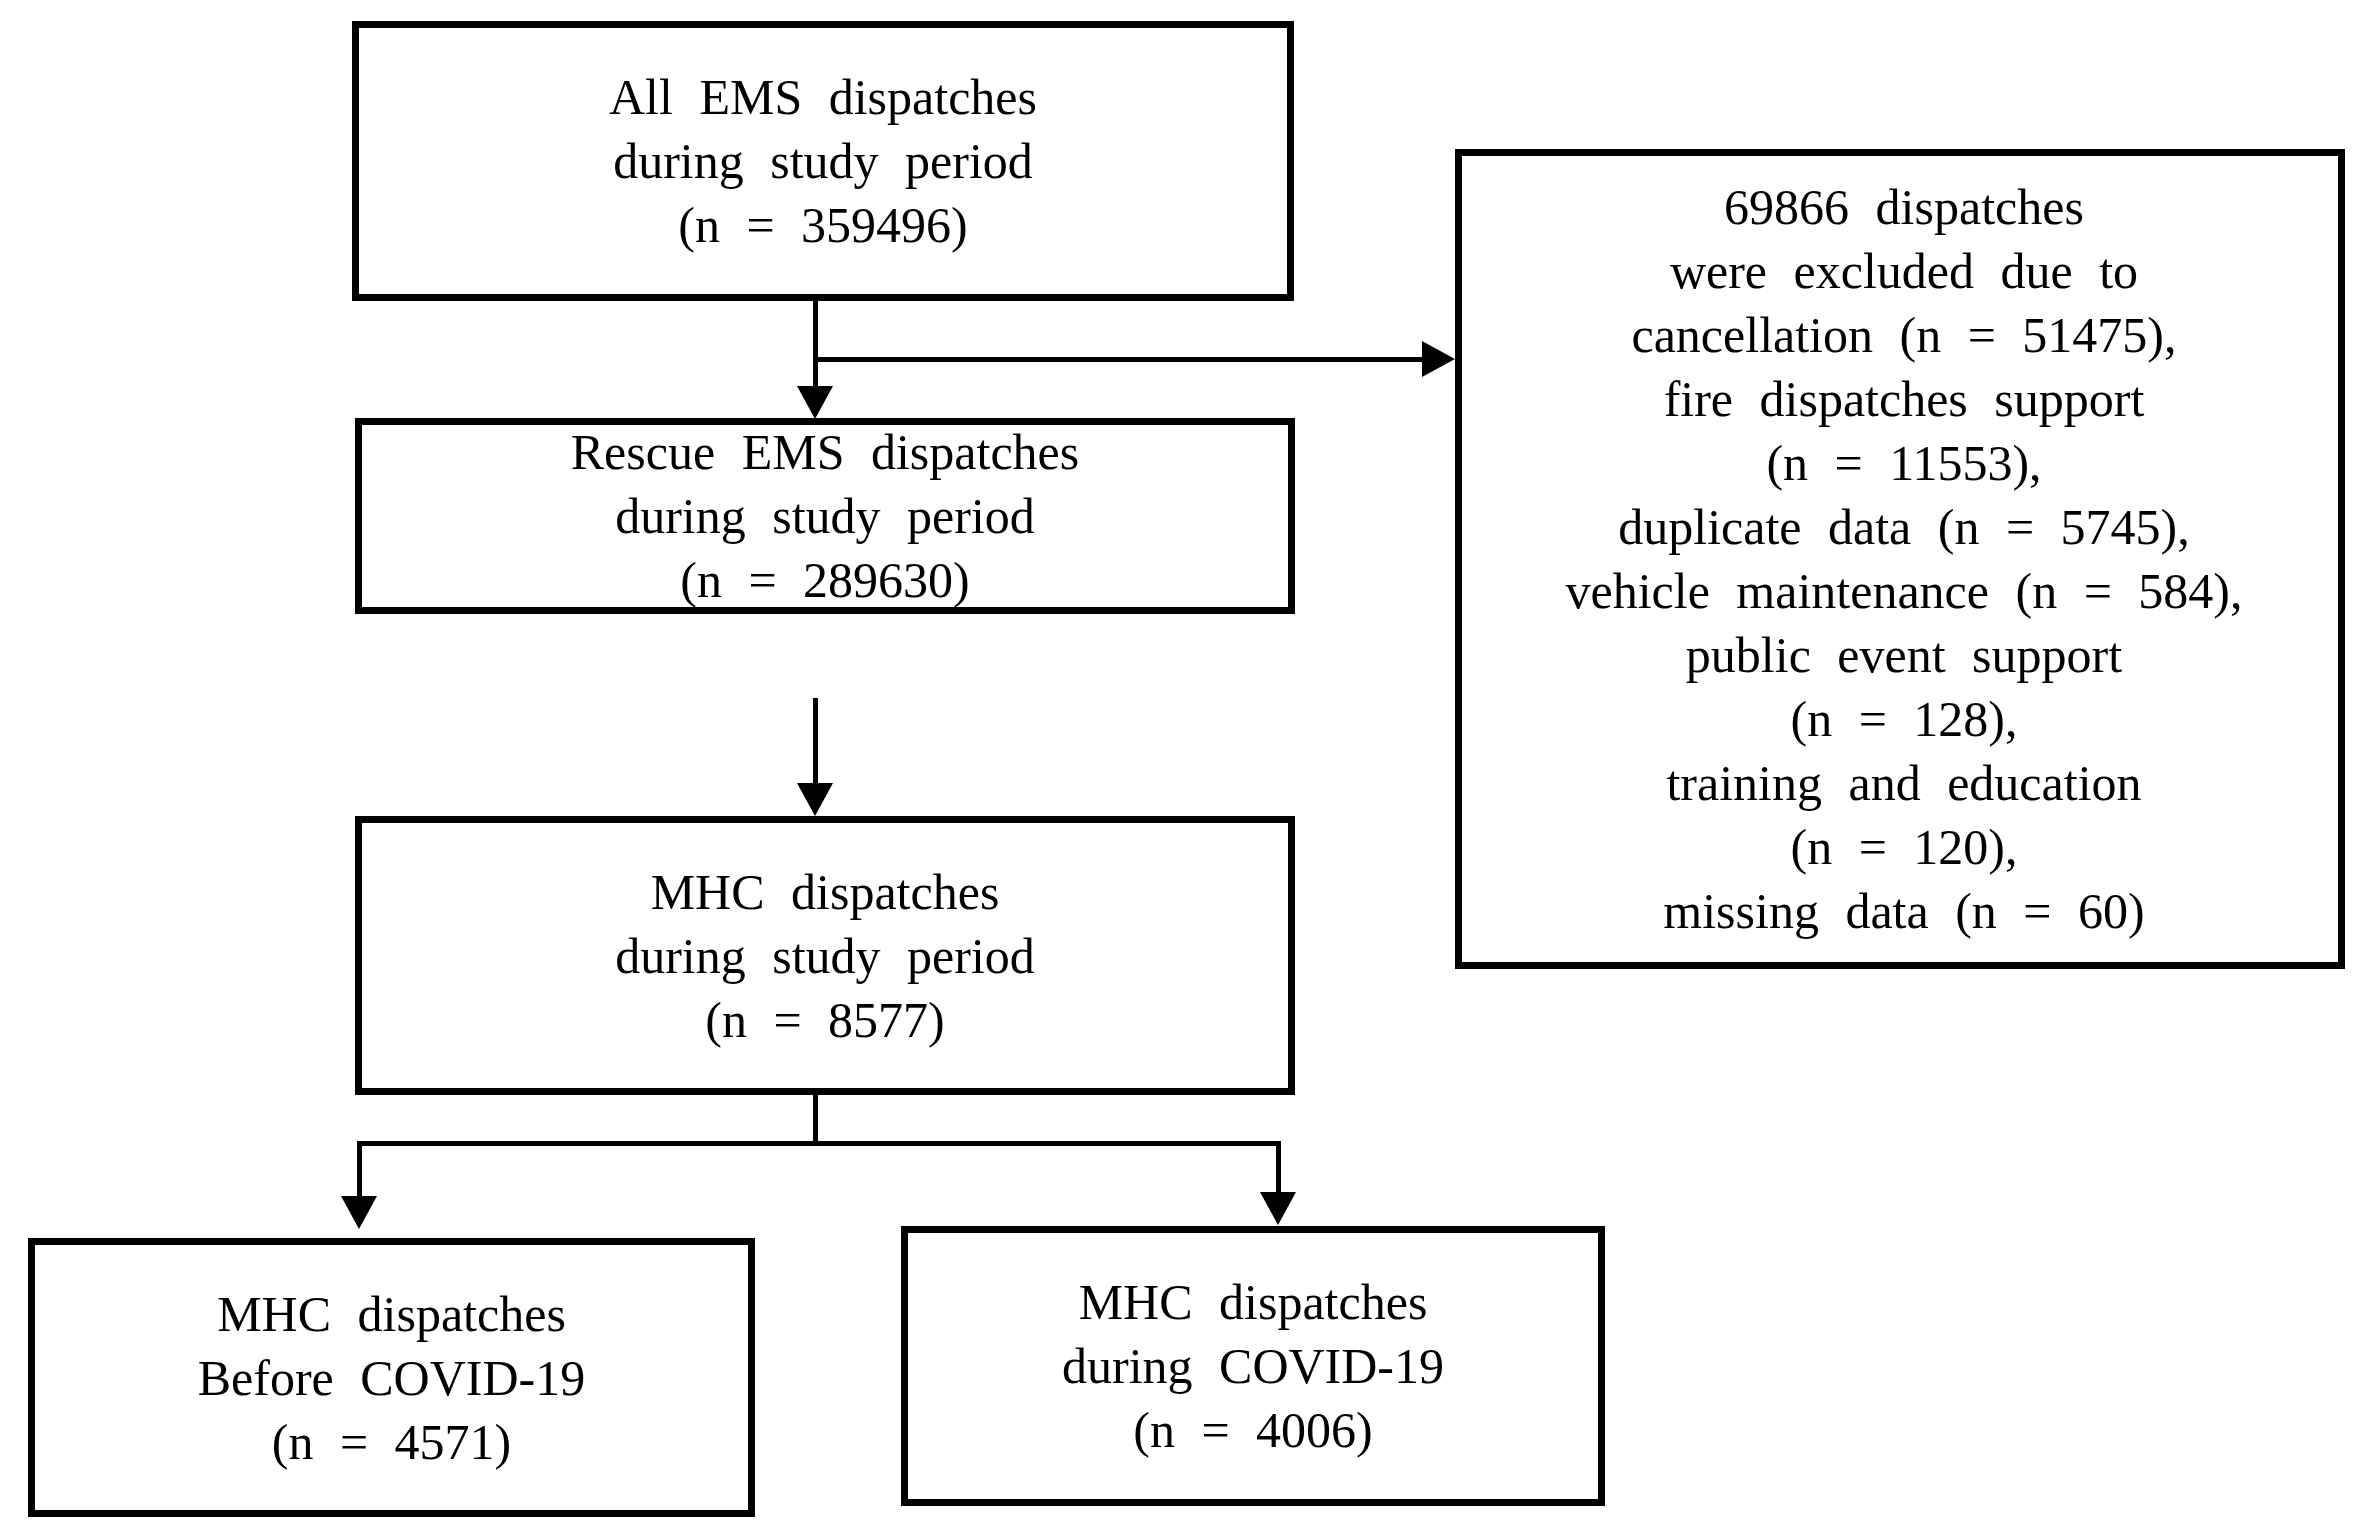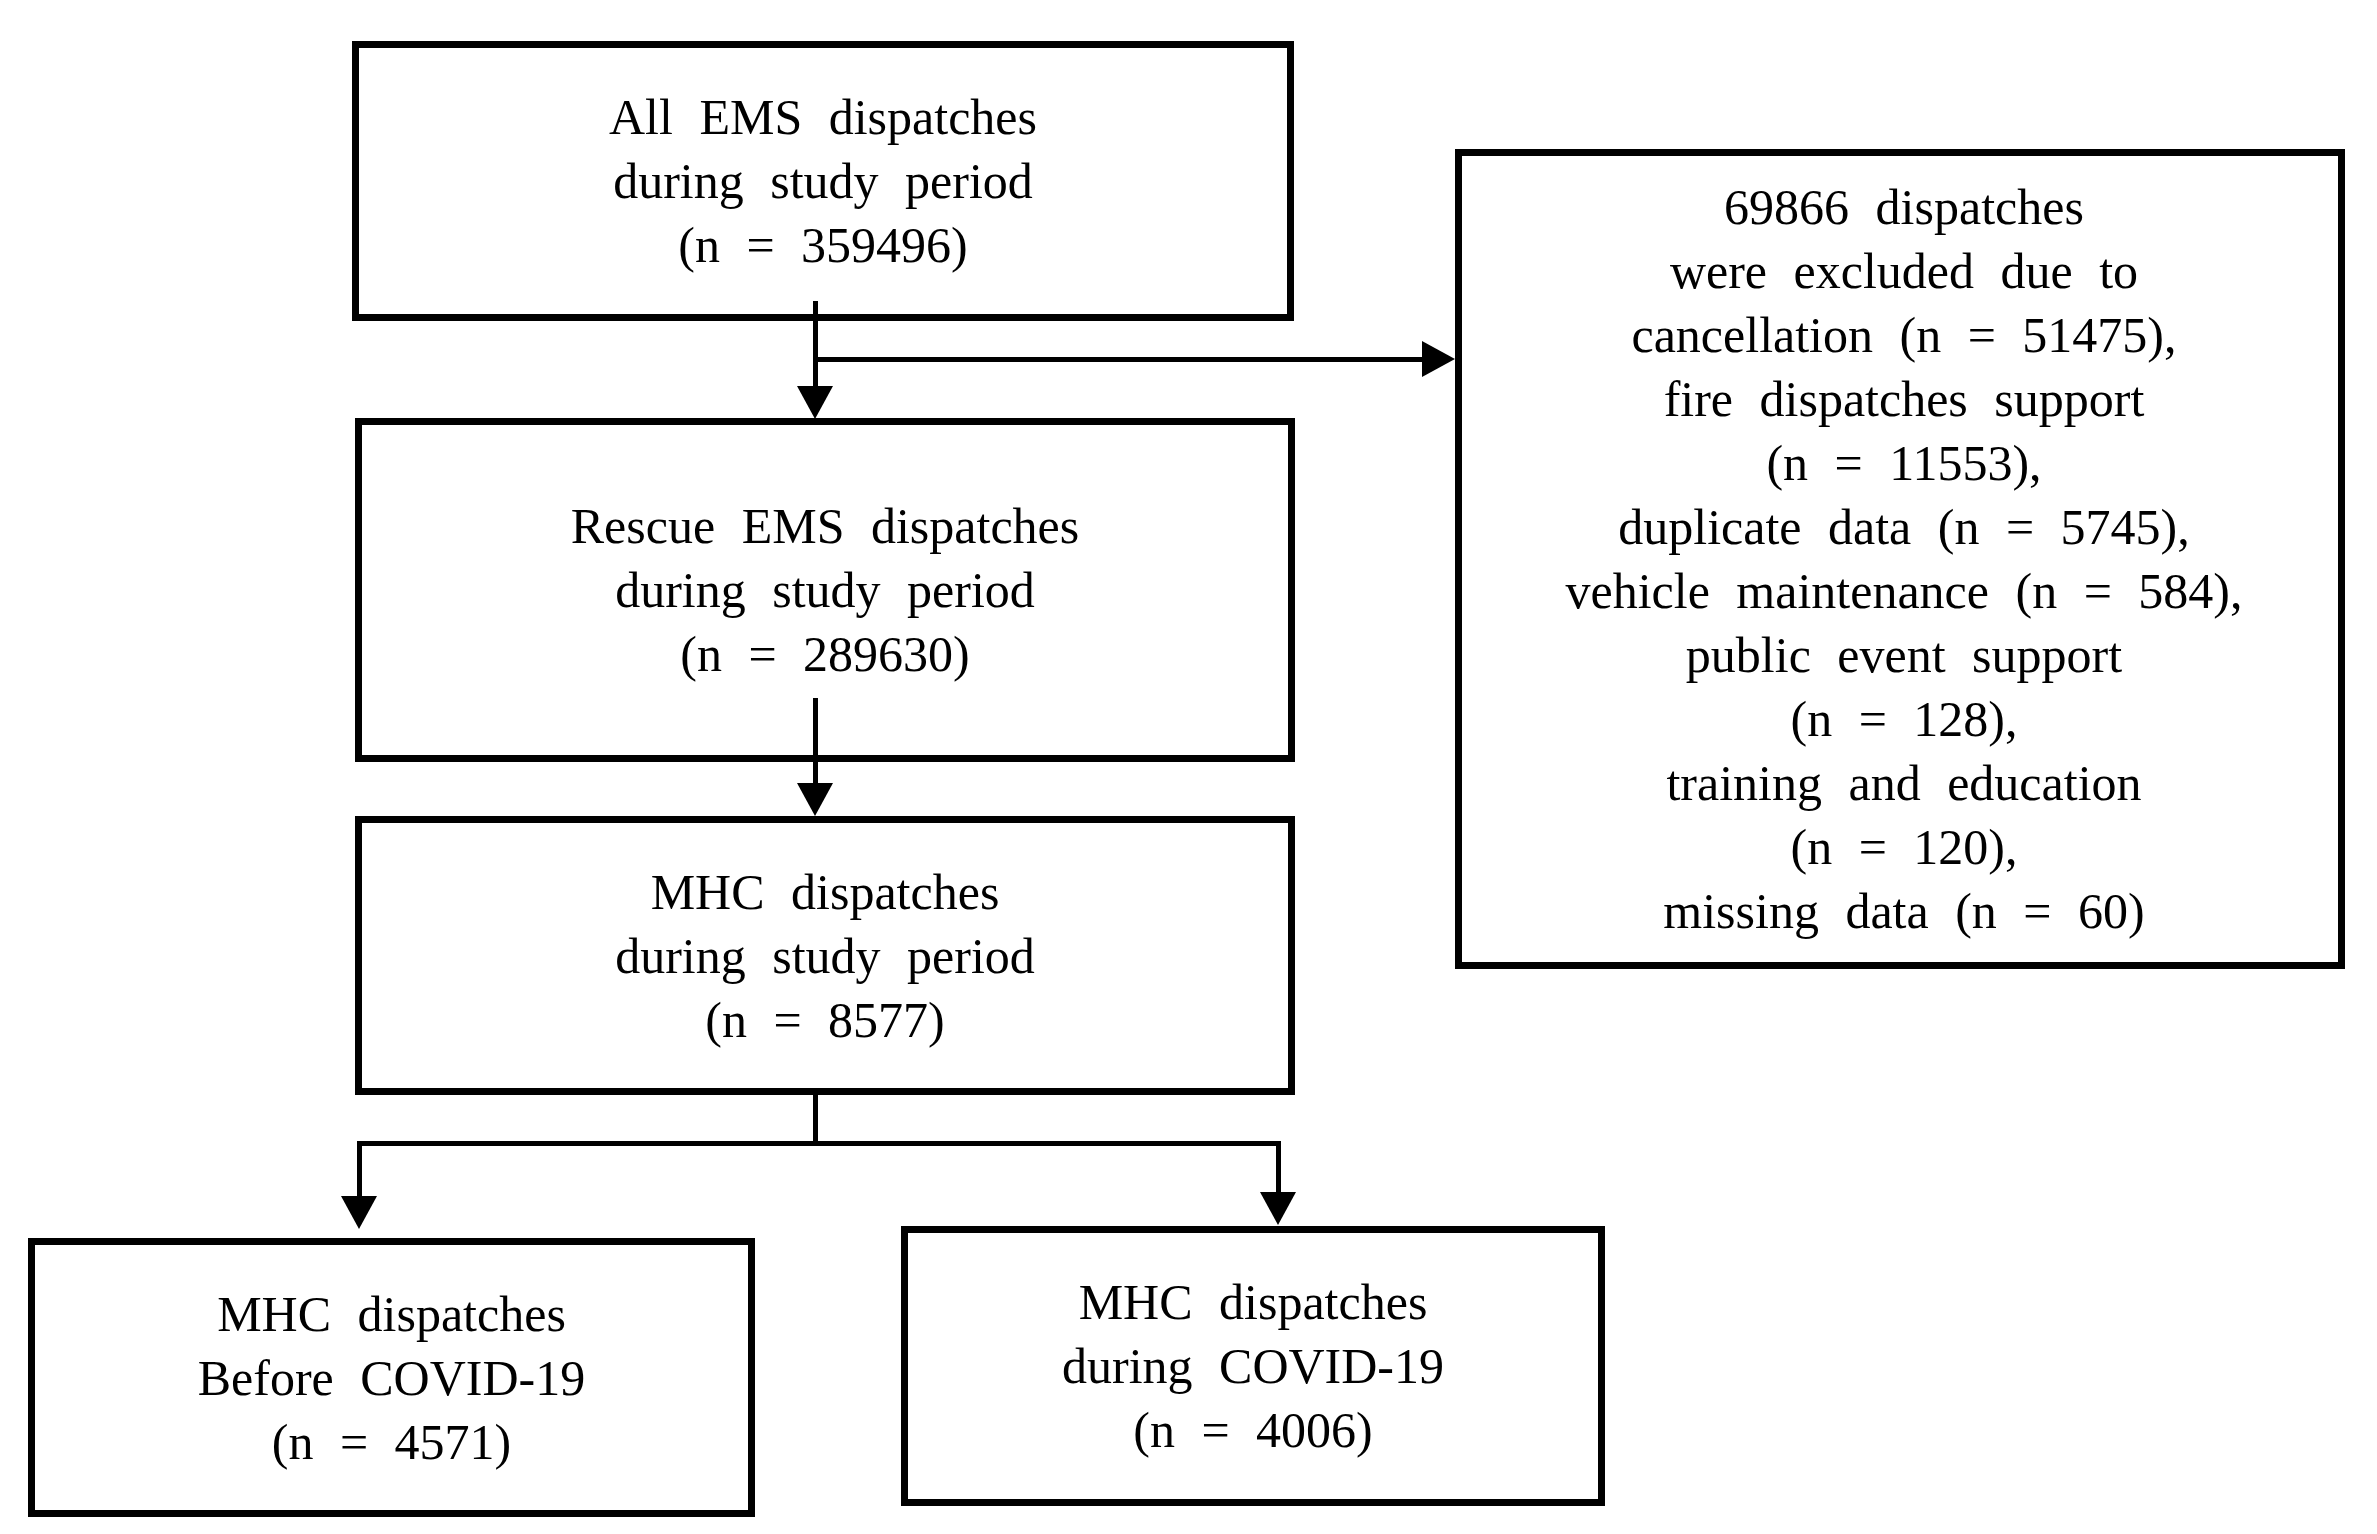--- a/index.html
+++ b/index.html
@@ -33,7 +33,7 @@
     word-spacing: 14px;
   }
   
-  #box-all      { left: 352px;  top: 21px;   width: 942px; height: 280px; margin-top: 20px; }
+  #box-all      { left: 352px;  top: 21px;   width: 942px; height: 280px; }
   #box-rescue   { left: 355px;  top: 418px;  width: 940px; height: 344px; }
   #box-mhc      { left: 355px;  top: 816px; width: 940px; height: 279px; }
   #box-excluded { left: 1455px; top: 149px;  width: 890px; height: 820px; padding-left: 8px; }

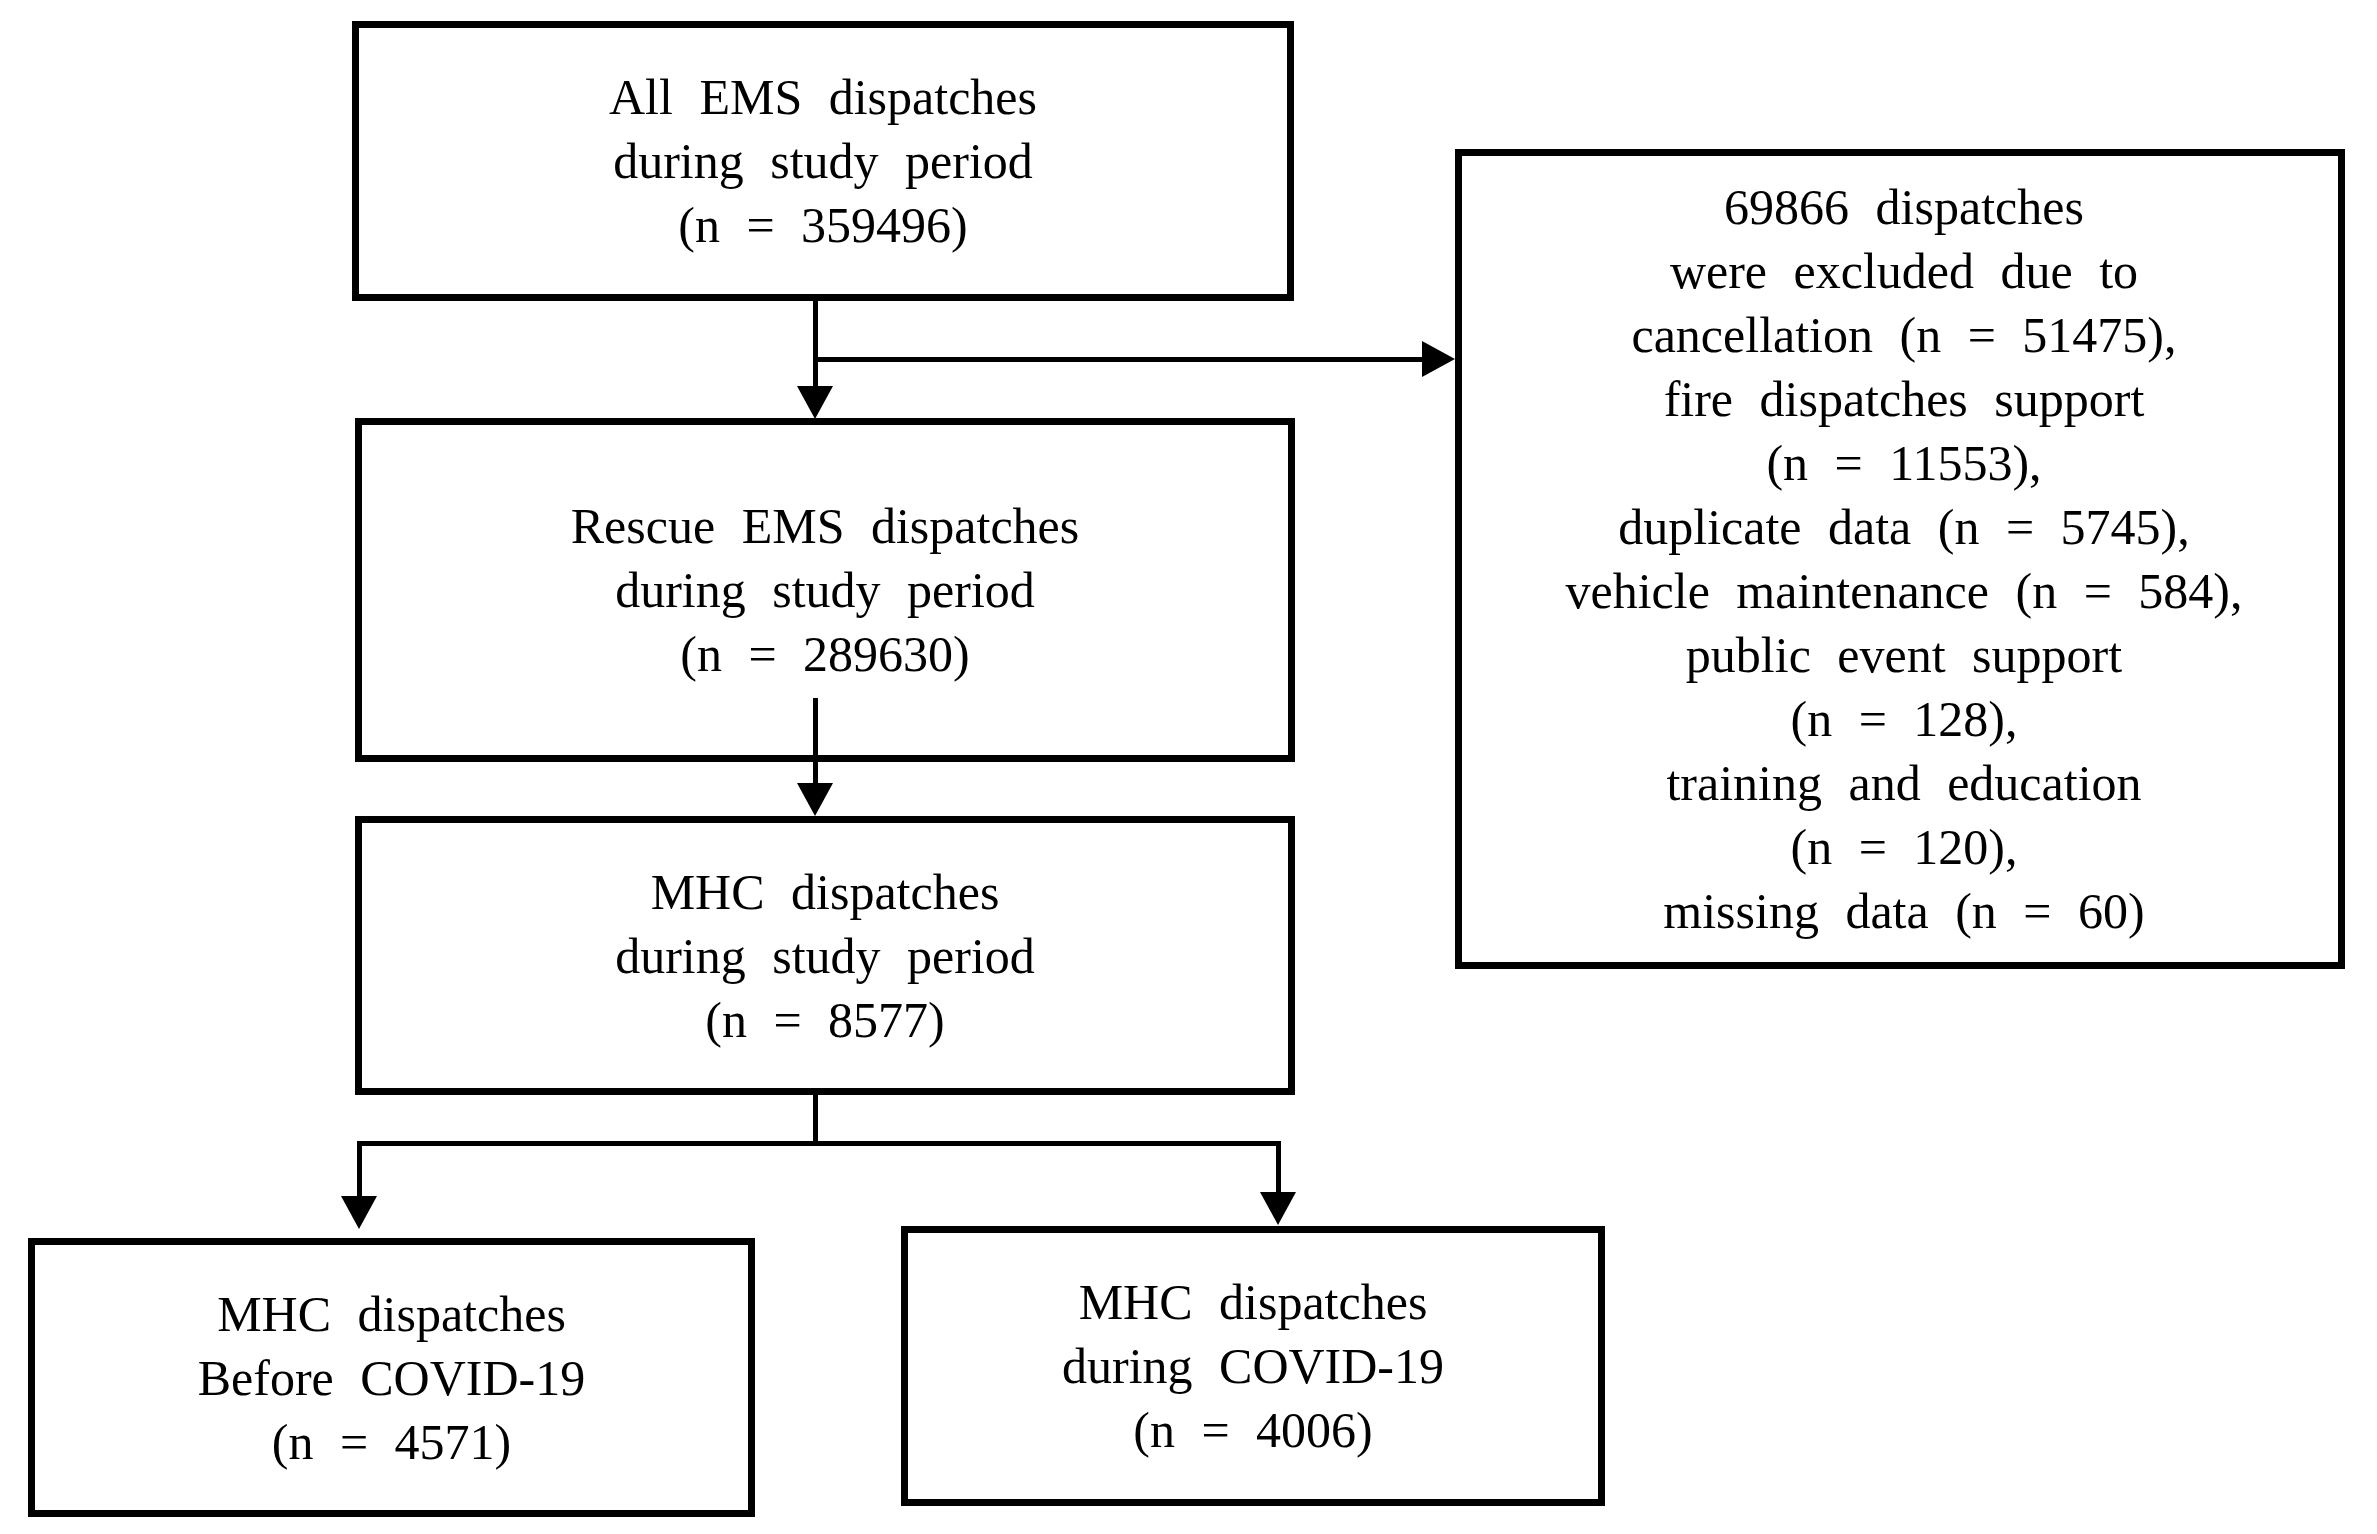--- a/index.html
+++ b/index.html
@@ -34,7 +34,7 @@
   }
   
   #box-all      { left: 352px;  top: 21px;   width: 942px; height: 280px; }
-  #box-rescue   { left: 355px;  top: 418px;  width: 940px; height: 344px; }
+  #box-rescue   { left: 355px;  top: 418px;  width: 940px; height: 196px; }
   #box-mhc      { left: 355px;  top: 816px; width: 940px; height: 279px; }
   #box-excluded { left: 1455px; top: 149px;  width: 890px; height: 820px; padding-left: 8px; }
   #box-before   { left: 28px;   top: 1238px; width: 727px; height: 279px; }

